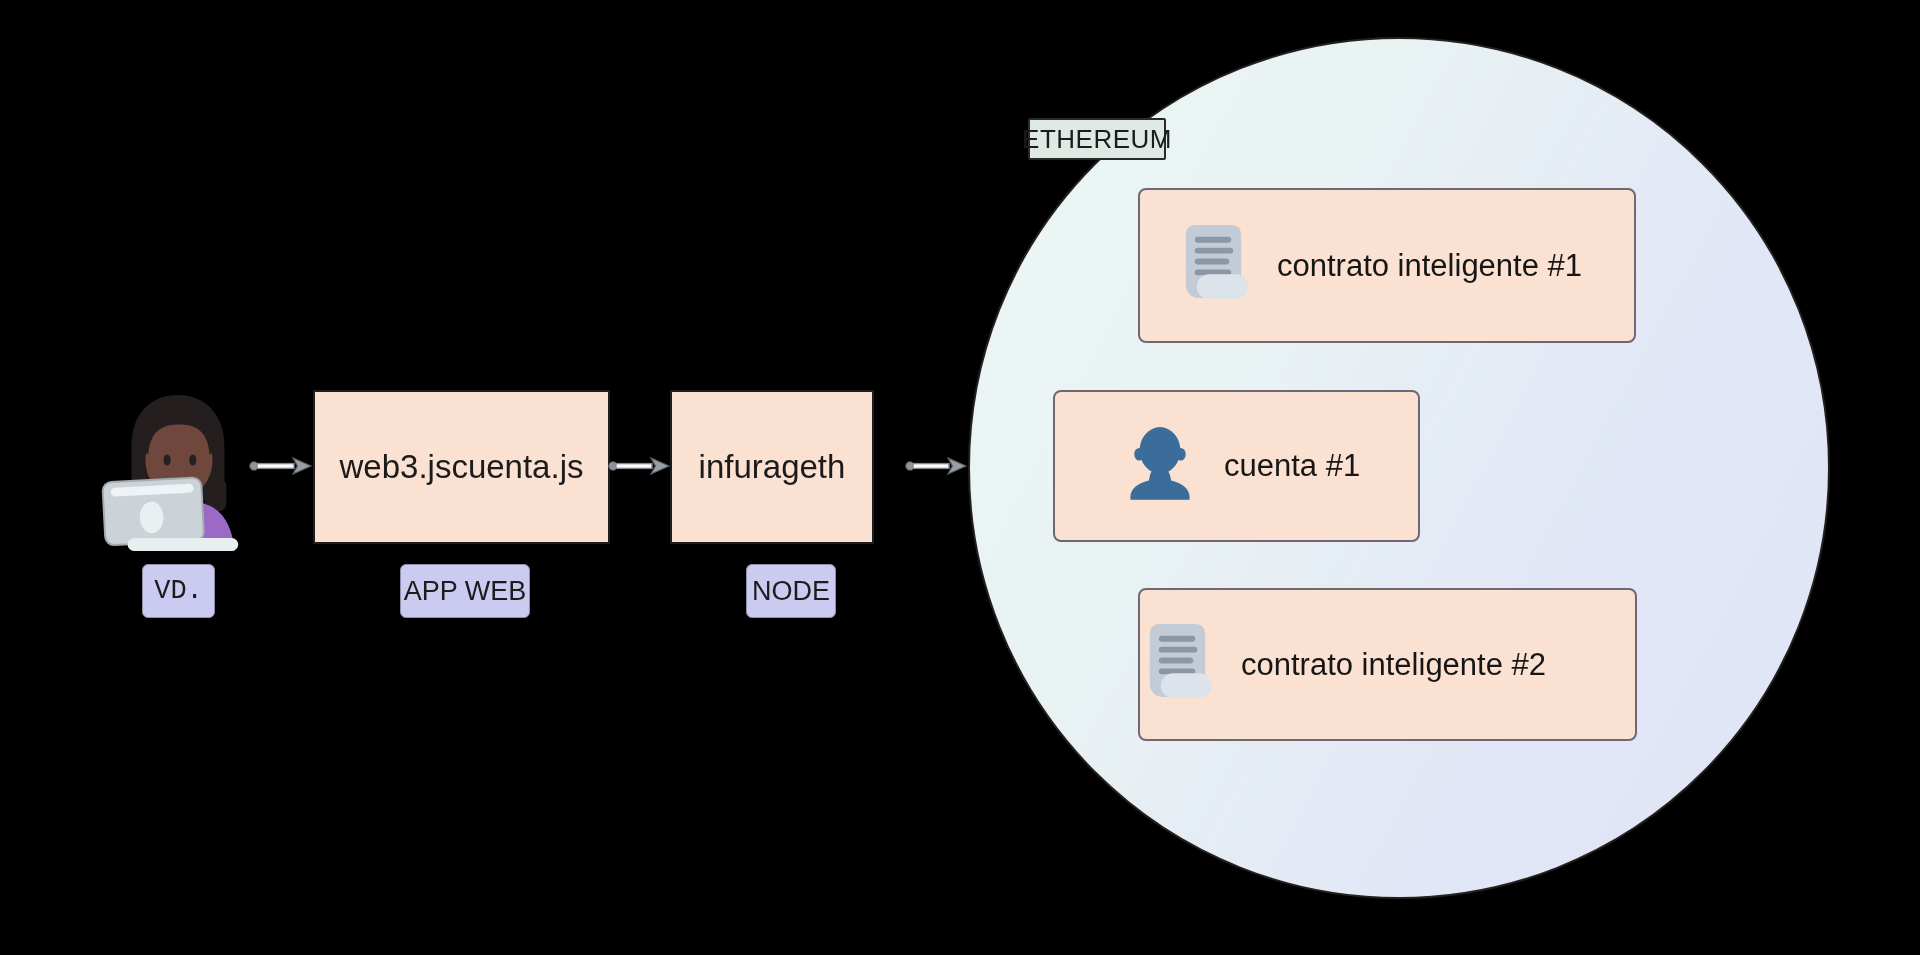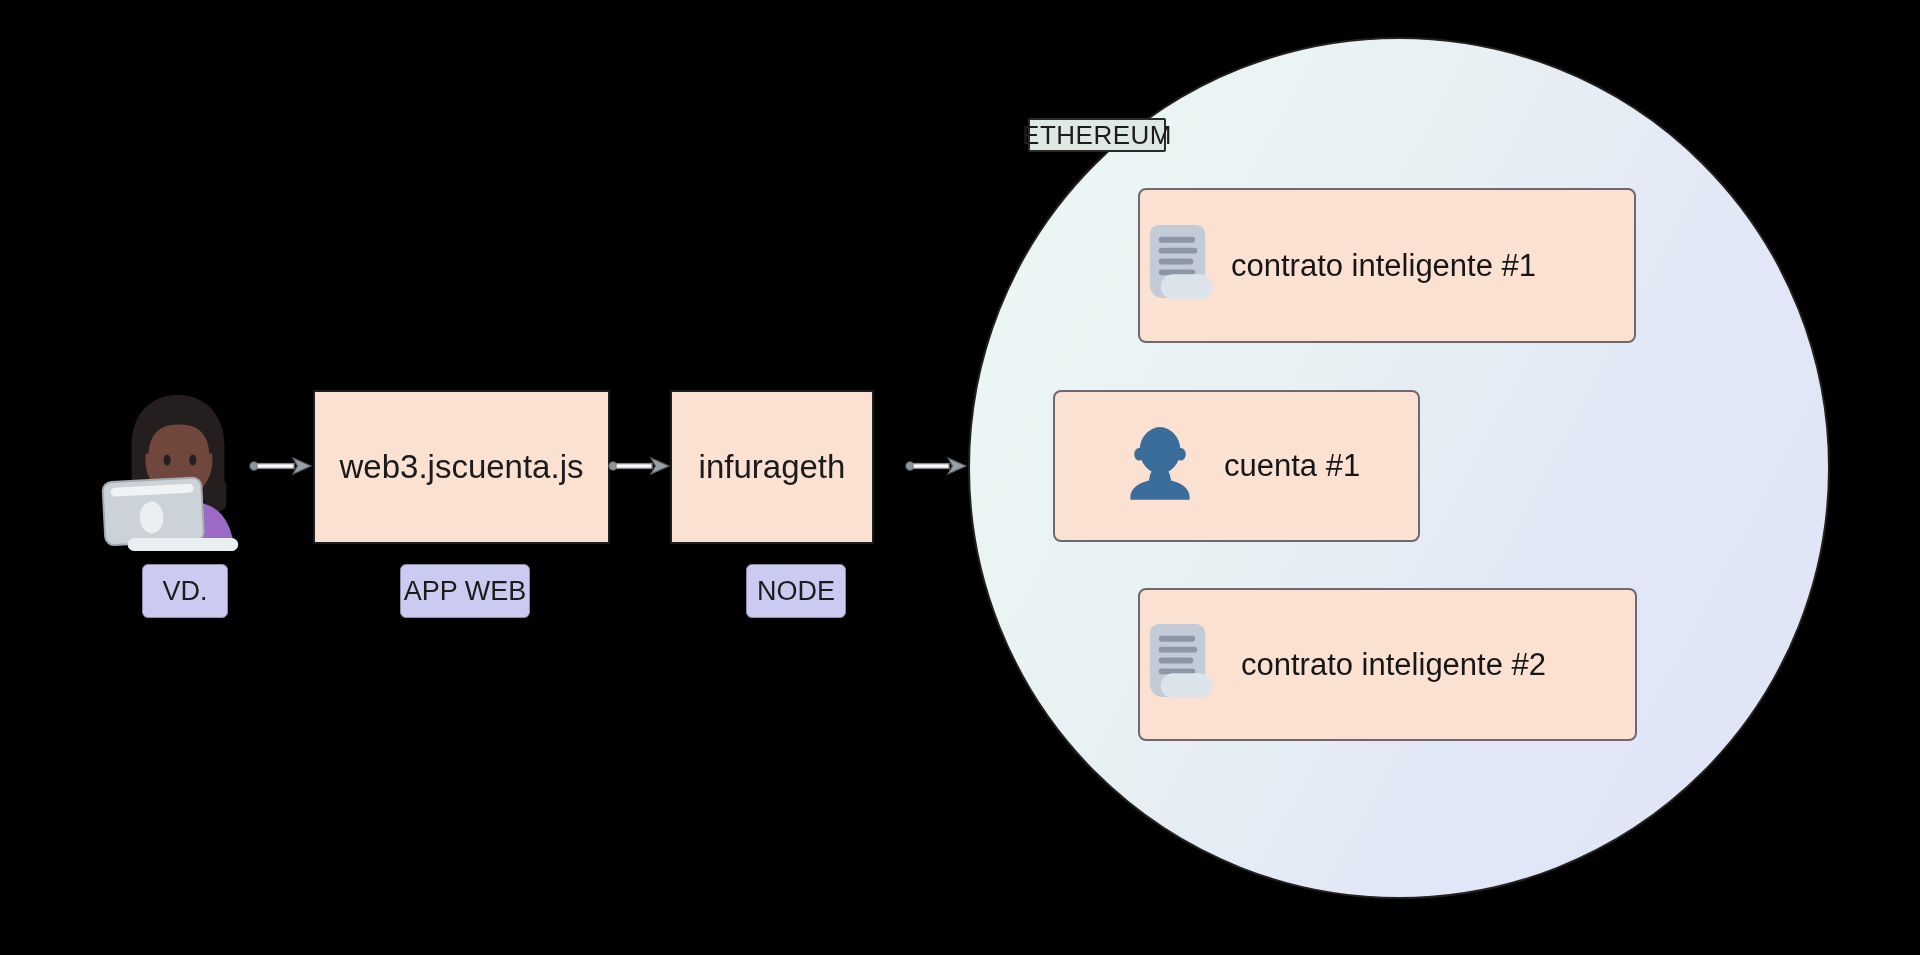--- a/index.html
+++ b/index.html
@@ -49,7 +49,7 @@
   .tag.node { left: 746px; top: 564px; width: 100px;  }
 
   .tag.eth {
-    left: 1028px; top: 118px; width: 138px; height: 34px;
+    left: 1028px; top: 118px; width: 138px; height: 42px;
     background: #dfe9e3; border: 2px solid #2a2a28; border-radius: 2px;
     font-size: 26px; letter-spacing: .5px;
   }

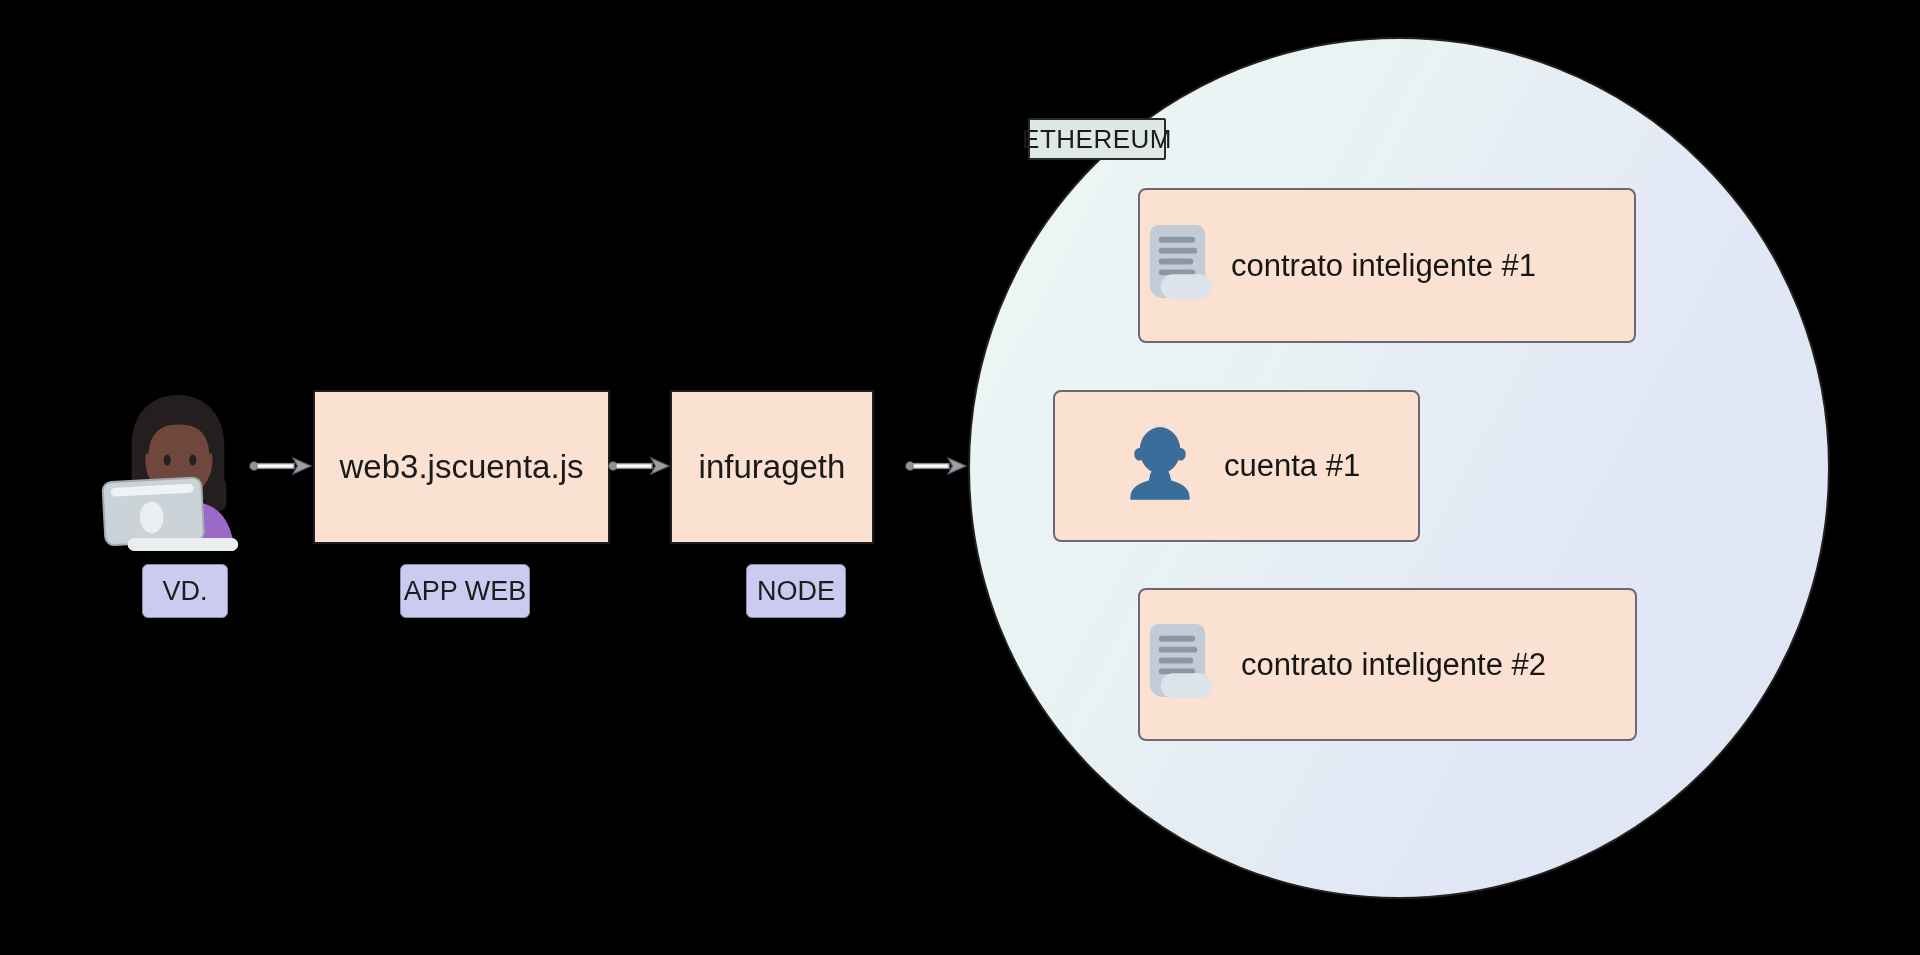--- a/index.html
+++ b/index.html
@@ -33,7 +33,7 @@
     display: flex; align-items: center;
     font-size: 31px; color: #161616;
   }
-  .eth-item.c1 { left: 1138px; top: 188px; width: 498px; height: 155px; gap: 16px; }
+  .eth-item.c1 { left: 1138px; top: 188px; width: 498px; height: 155px; padding-left: 36px; gap: 26px; }
   .eth-item.acct { left: 1053px; top: 390px; width: 367px; height: 152px; padding-left: 73px; gap: 32px; }
   .eth-item.c2 { left: 1138px; top: 588px; width: 499px; height: 153px; gap: 26px; }
 

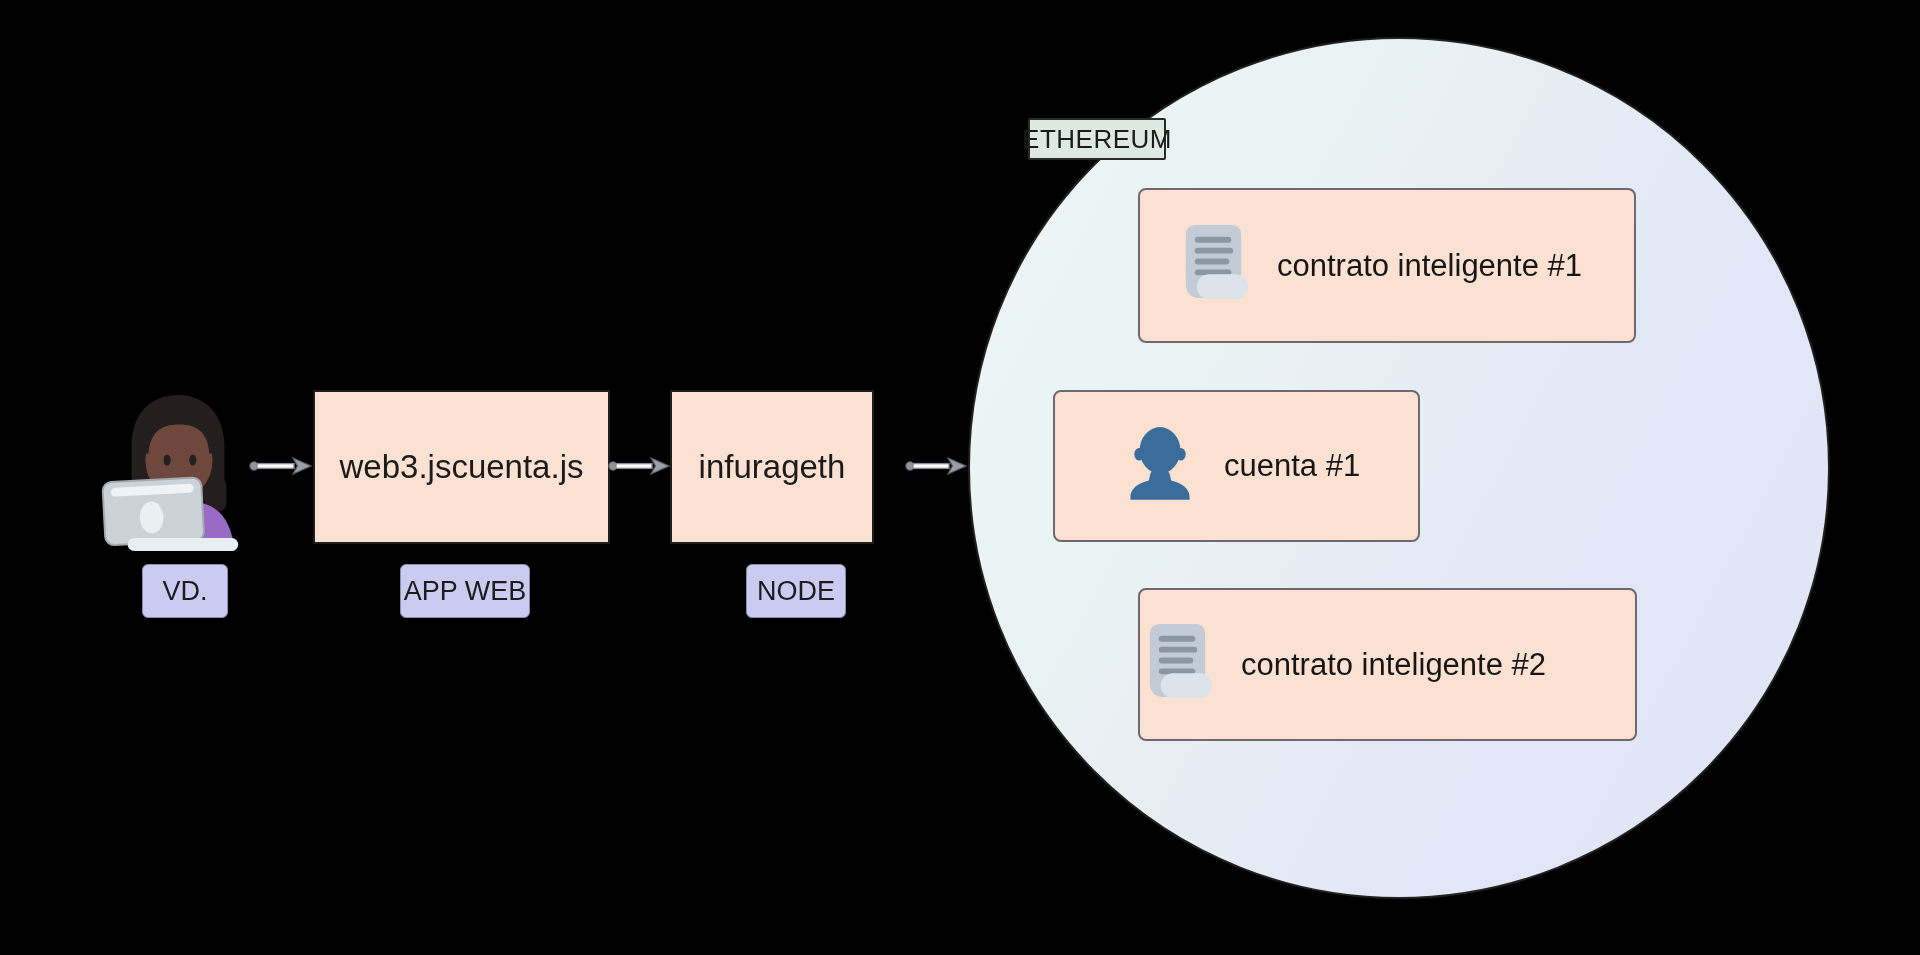--- a/index.html
+++ b/index.html
@@ -44,7 +44,7 @@
     display: flex; align-items: center; justify-content: center;
     font-size: 27px; color: #1c1c1c;
   }
-  .tag.vd   { left: 142px; top: 564px; width: 86px;  }
+  .tag.vd   { left: 142px; top: 564px; width: 73px; font-family: Liberation Mono, monospace;  }
   .tag.app  { left: 400px; top: 564px; width: 130px; }
   .tag.node { left: 746px; top: 564px; width: 100px;  }
 

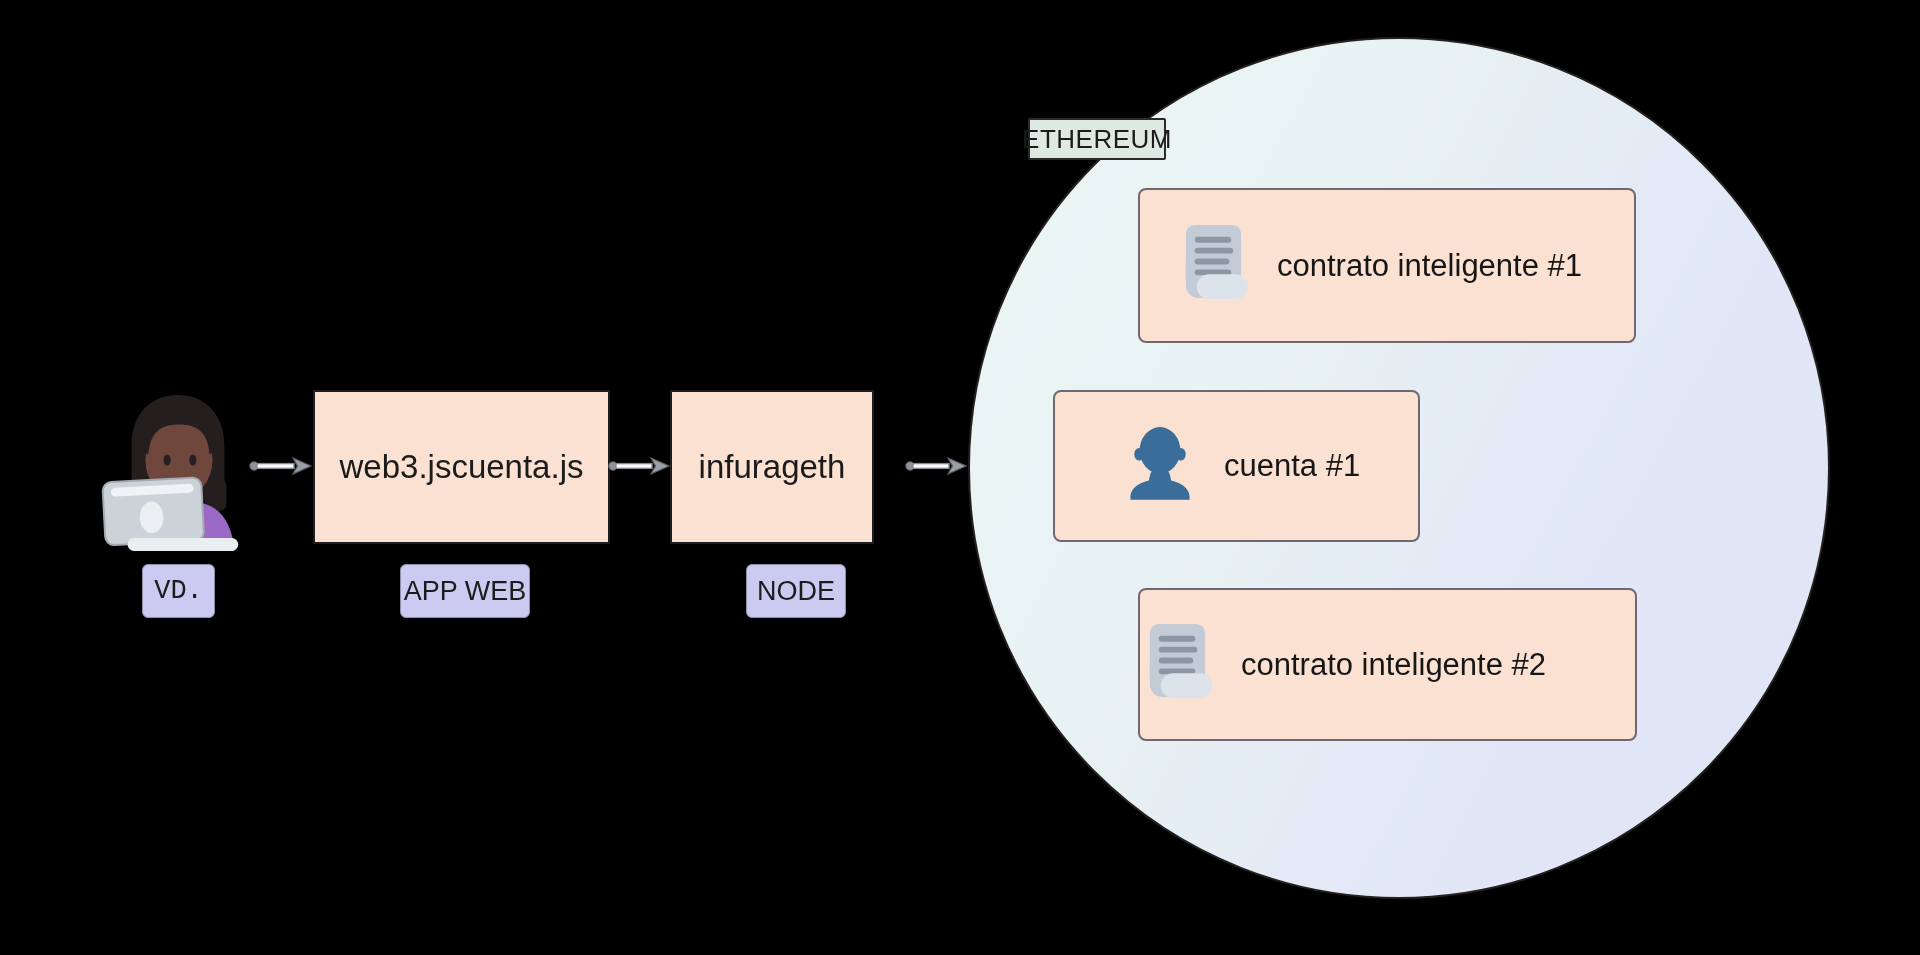--- a/index.html
+++ b/index.html
@@ -46,7 +46,7 @@
   }
   .tag.vd   { left: 142px; top: 564px; width: 73px; font-family: Liberation Mono, monospace;  }
   .tag.app  { left: 400px; top: 564px; width: 130px; }
-  .tag.node { left: 746px; top: 564px; width: 100px;  }
+  .tag.node { left: 746px; top: 564px; width: 90px;  }
 
   .tag.eth {
     left: 1028px; top: 118px; width: 138px; height: 42px;

